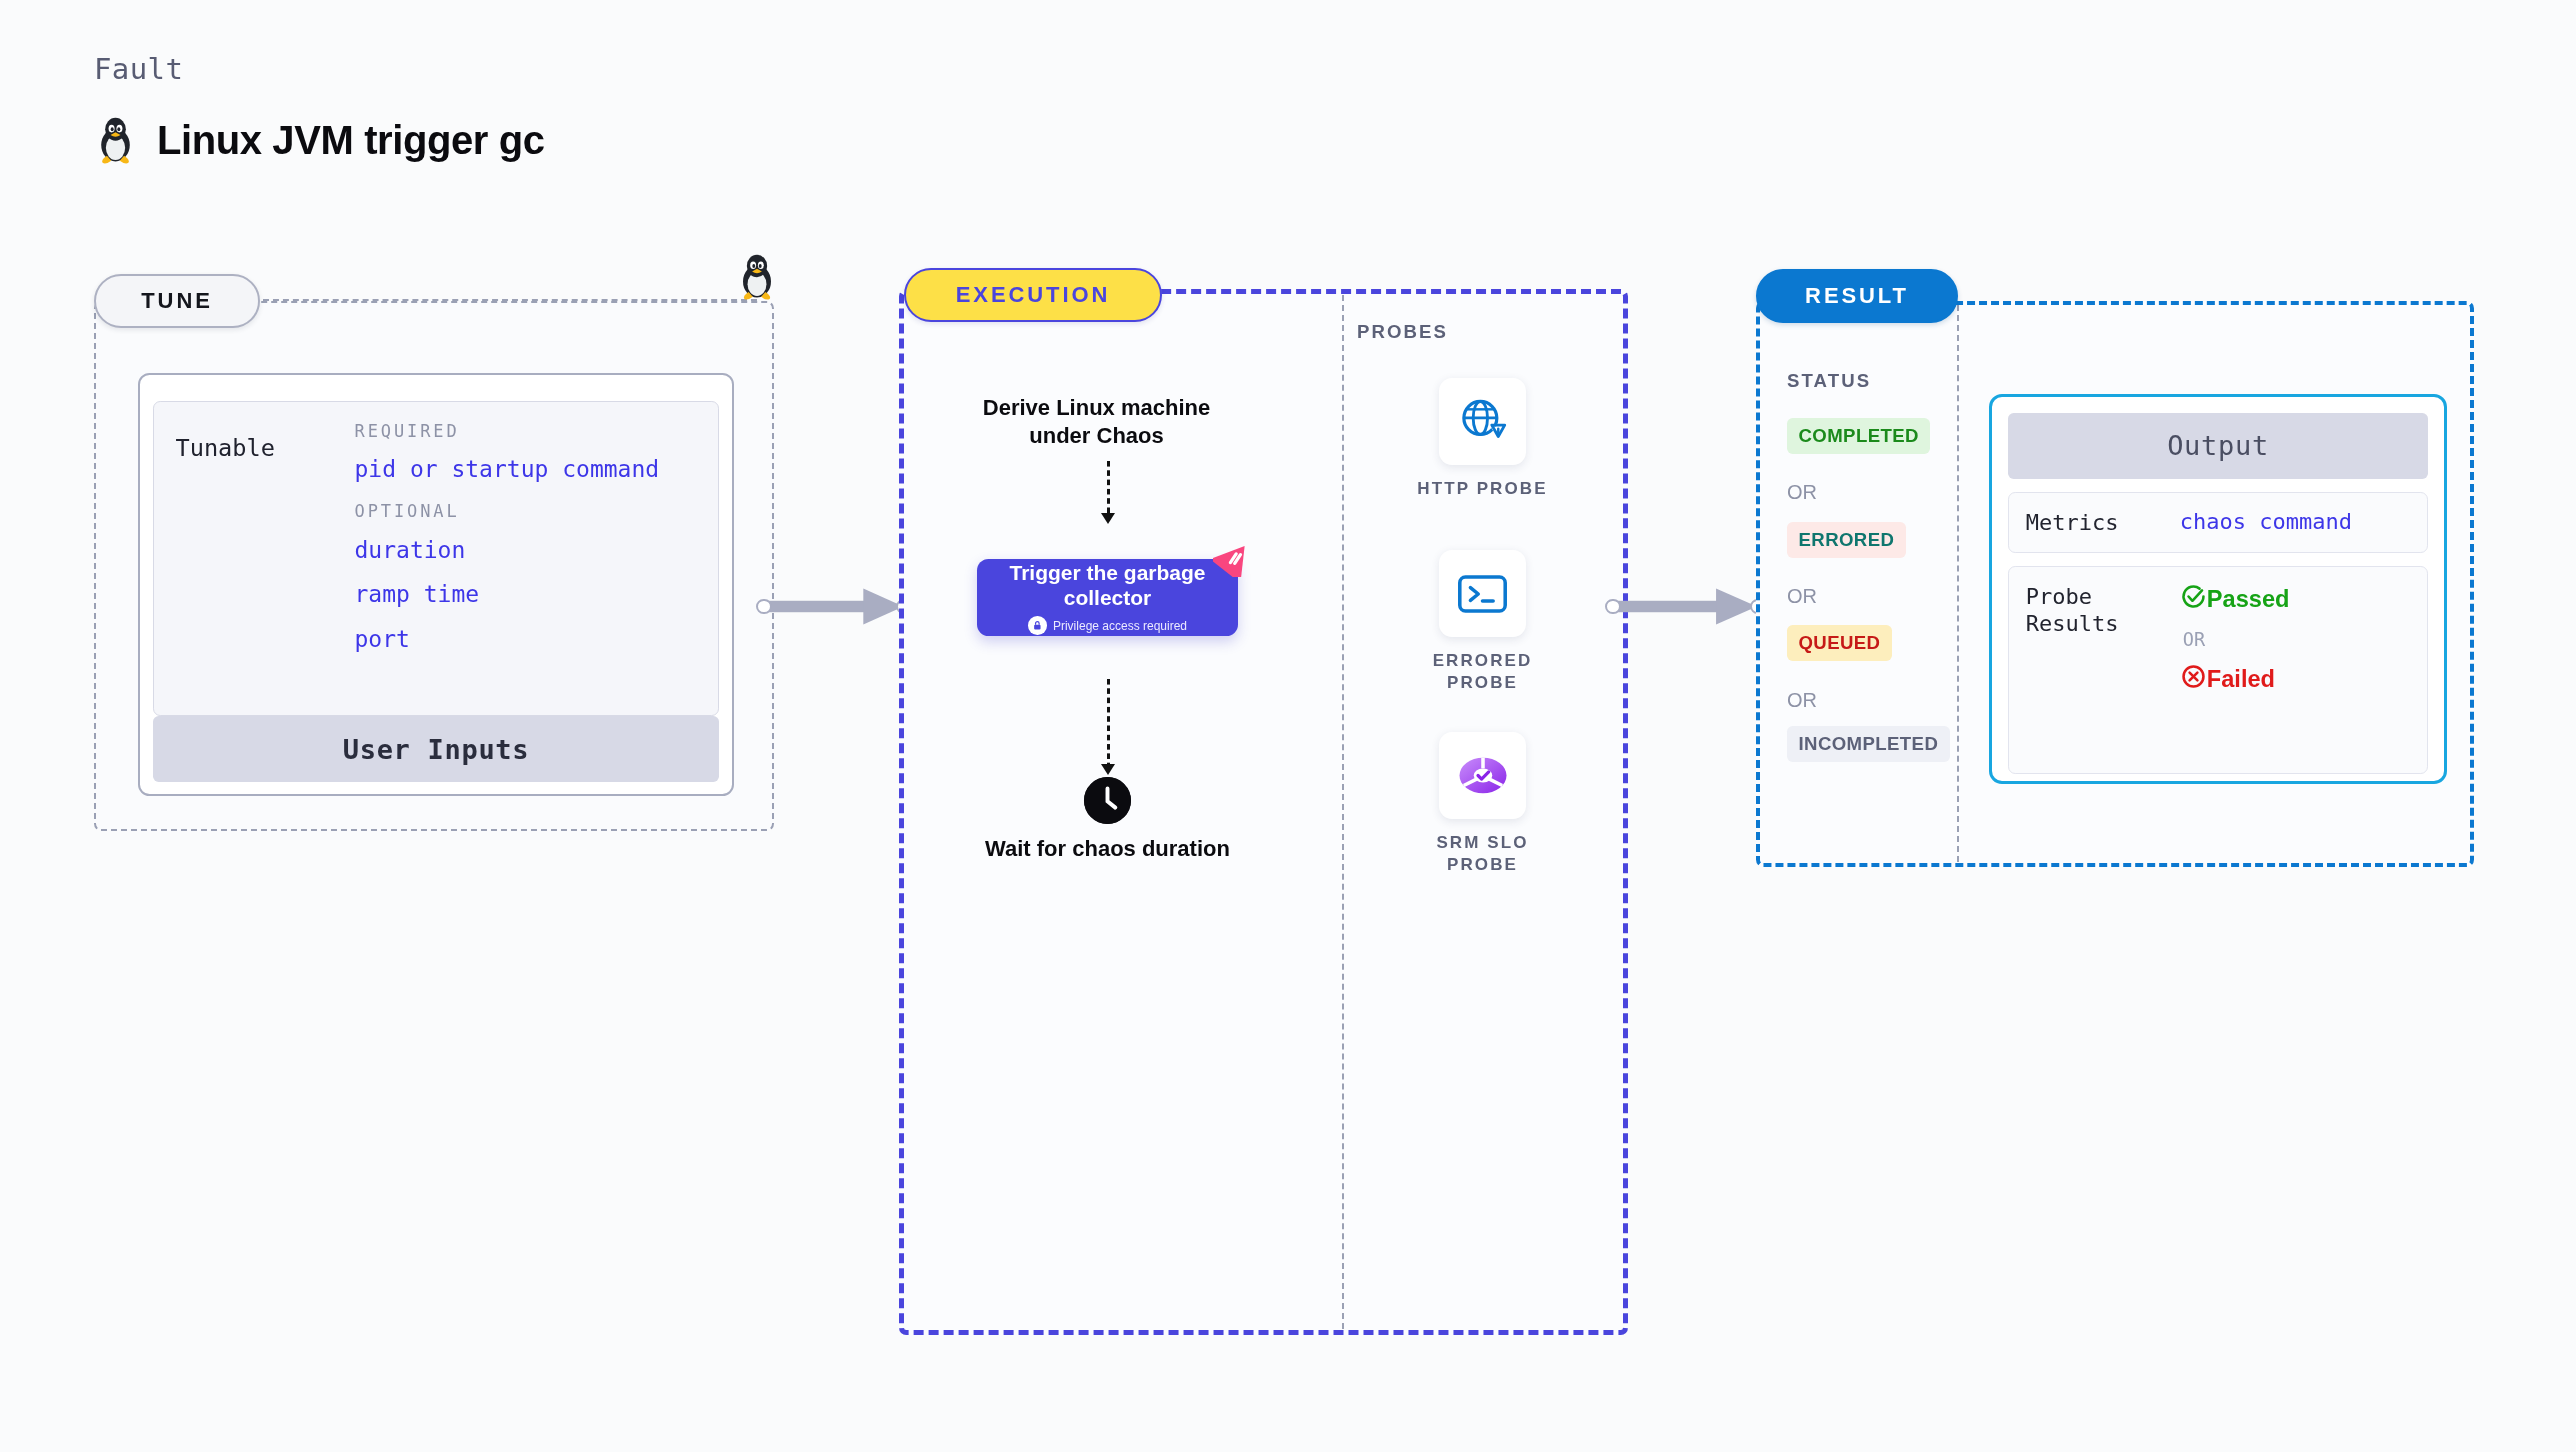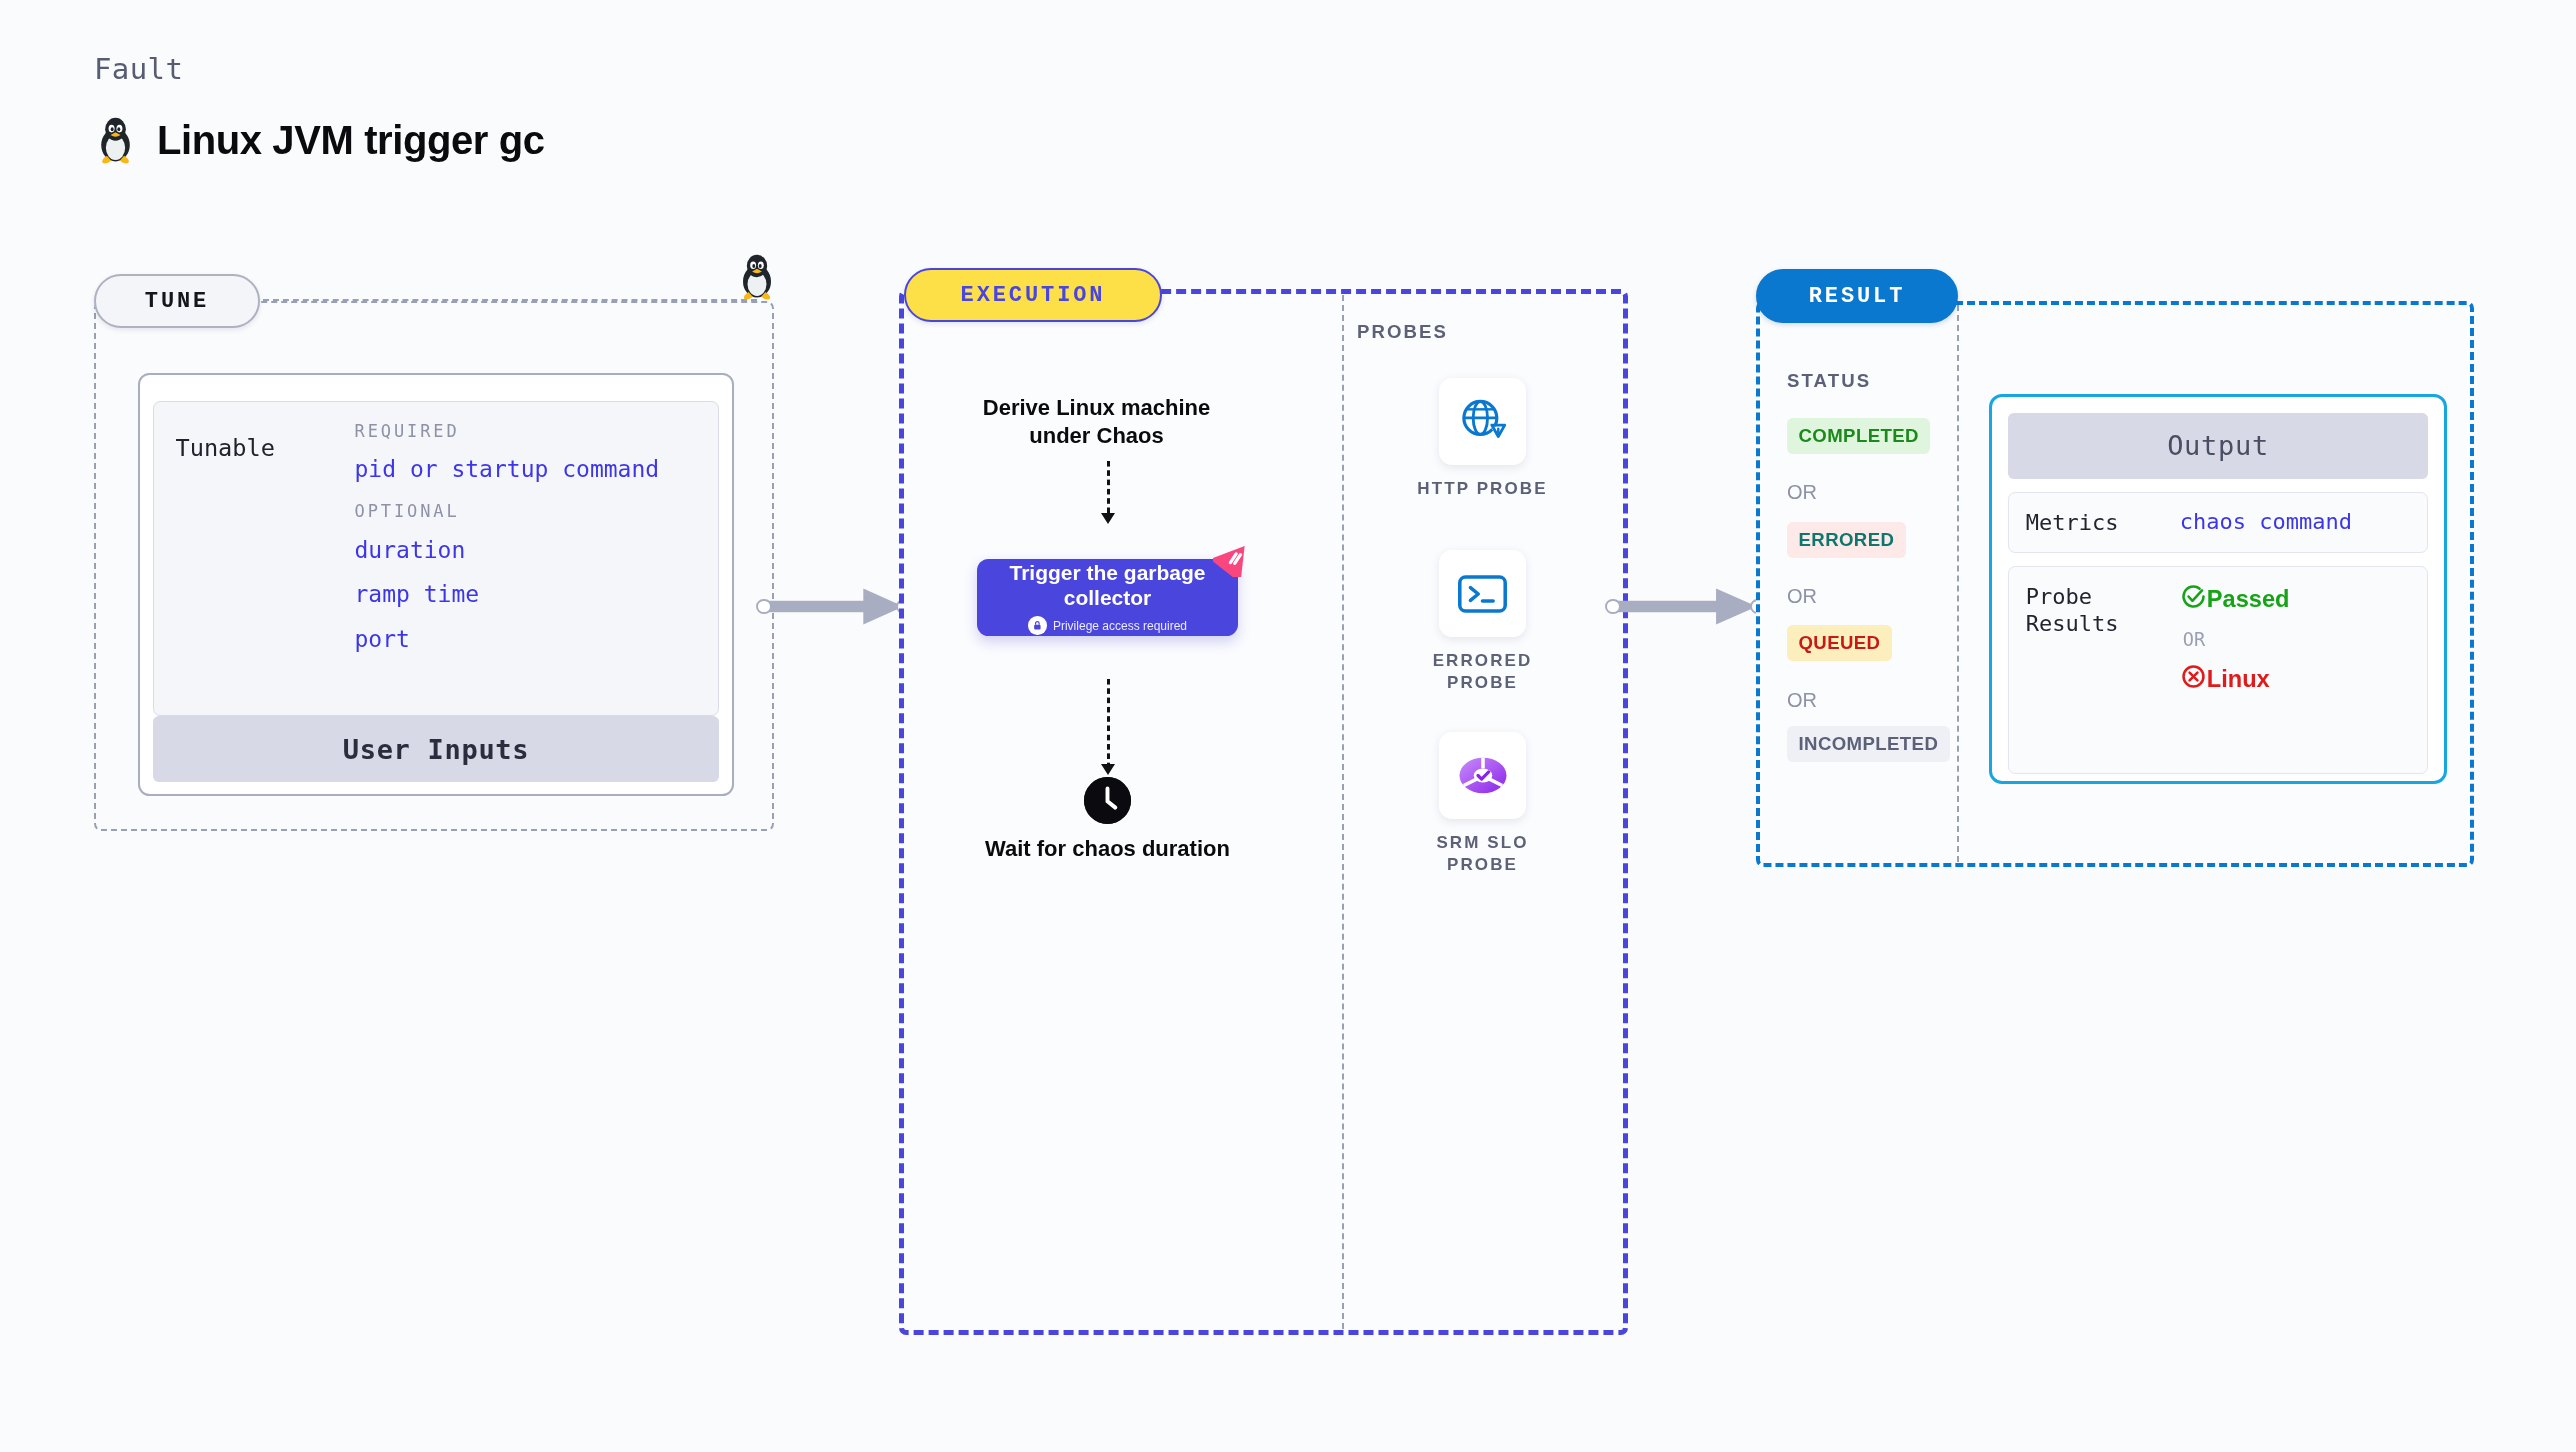--- a/index.html
+++ b/index.html
@@ -51,7 +51,7 @@
     align-items: center;
     justify-content: center;
     border-radius: 716px;
-    font-family: Liberation Mono, monospace;
+    font-family: Liberation Sans, sans-serif;
     font-weight: bold;
     letter-spacing: 2.9px;
     z-index: 40;

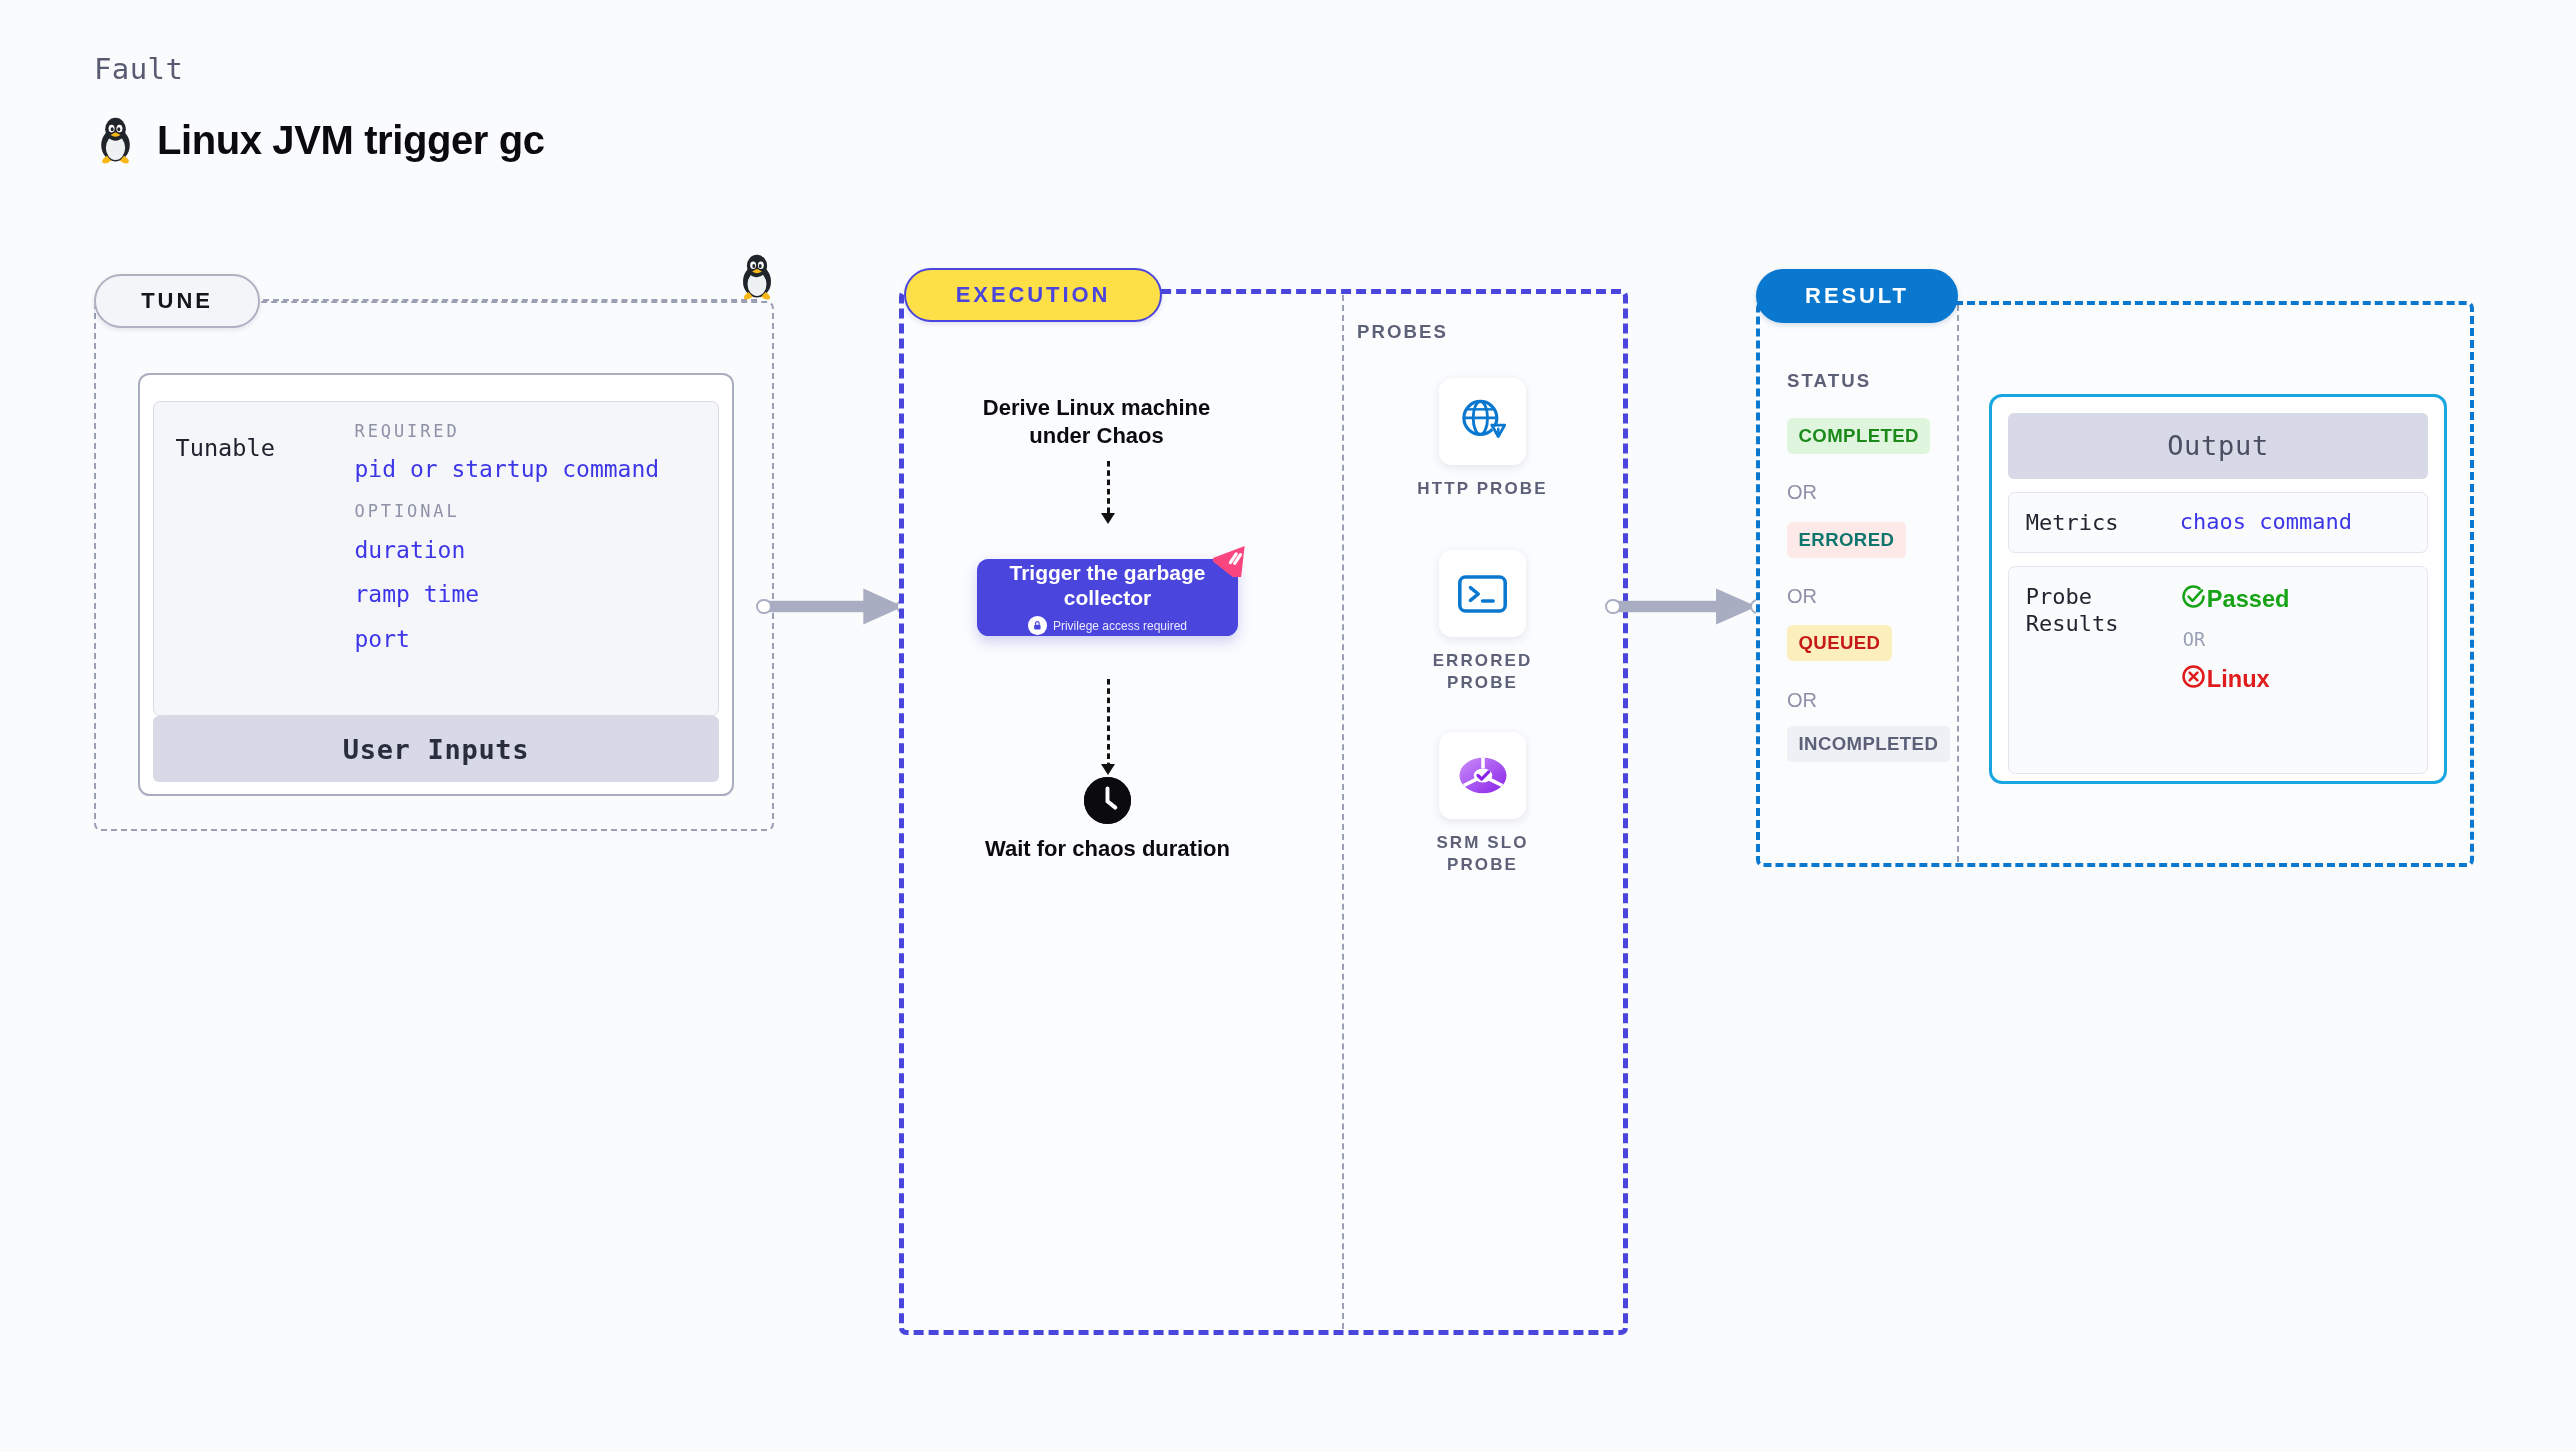--- a/index.html
+++ b/index.html
@@ -639,7 +639,7 @@
             <path d="M13.5 13.5 L24.5 24.5 M24.5 13.5 L13.5 24.5" stroke="#e01b1b" stroke-width="3.6" stroke-linecap="round"></path>
           </svg>
         </span>
-        <span>Linux</span>
+        <span>Failed</span>
       </div>
     </div>
   </div>

